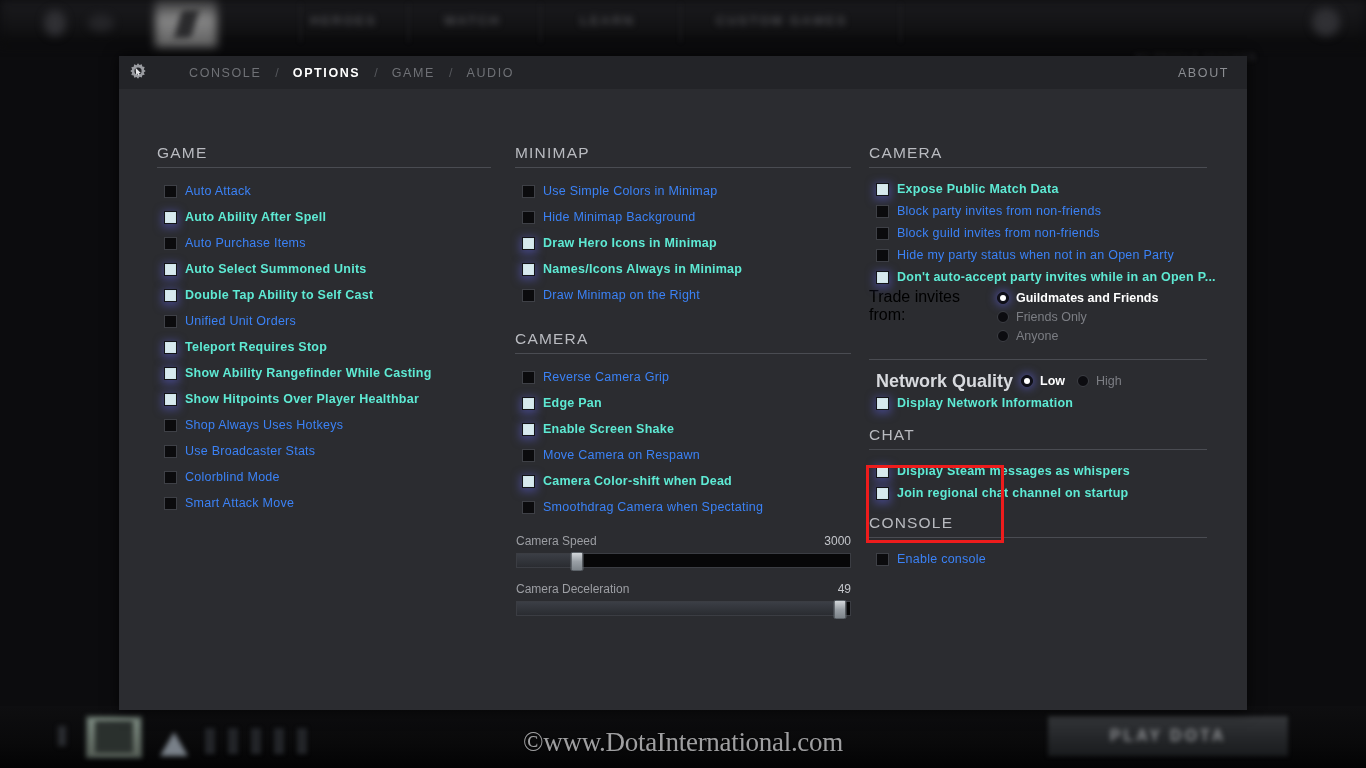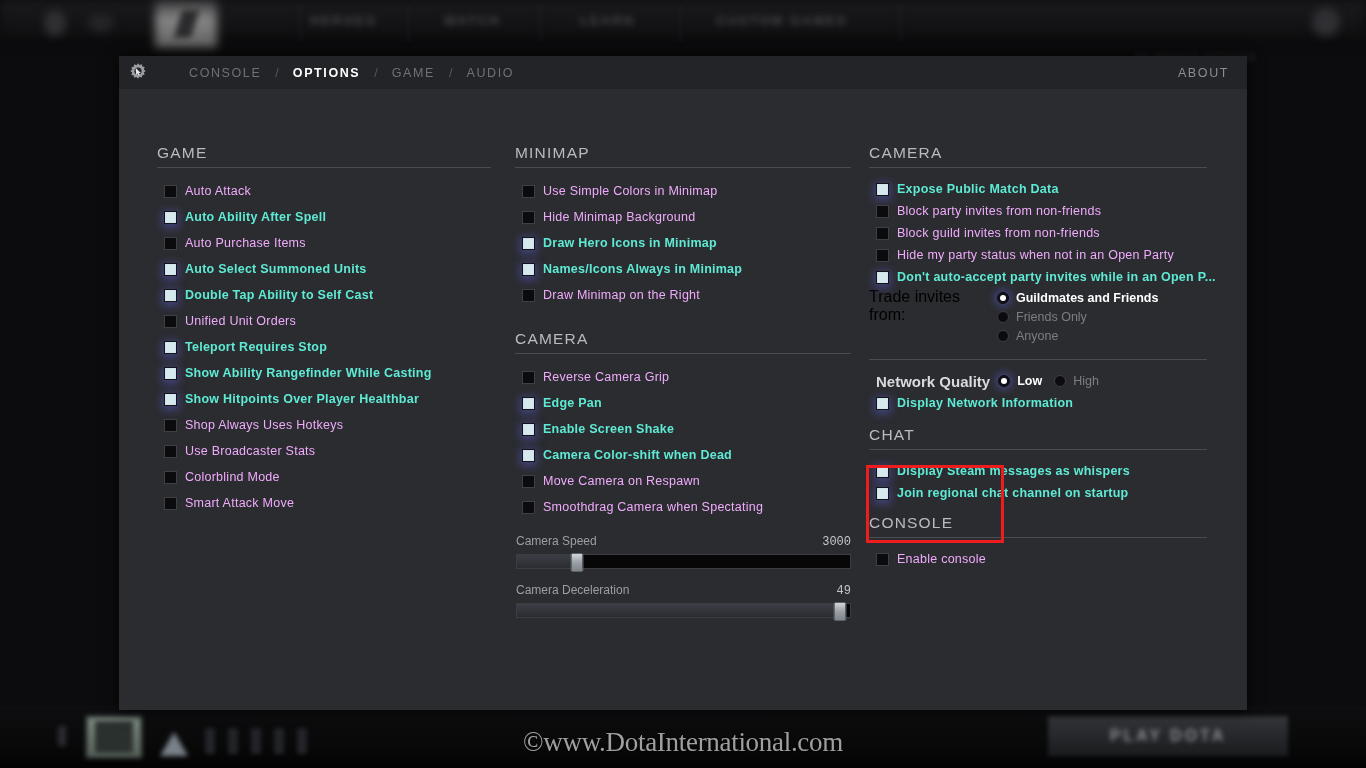--- a/index.html
+++ b/index.html
@@ -171,7 +171,7 @@
     background: #d7e9ee;
   }
   .chk-label {
-    color: #f0abfc; font-size: 12.5px; letter-spacing: .25px;
+    color: #3b82f6; font-size: 12.5px; letter-spacing: .25px;
     white-space: nowrap;
   }
   .chk-row.on .chk-label { color: #5eead4; font-weight: bold; }

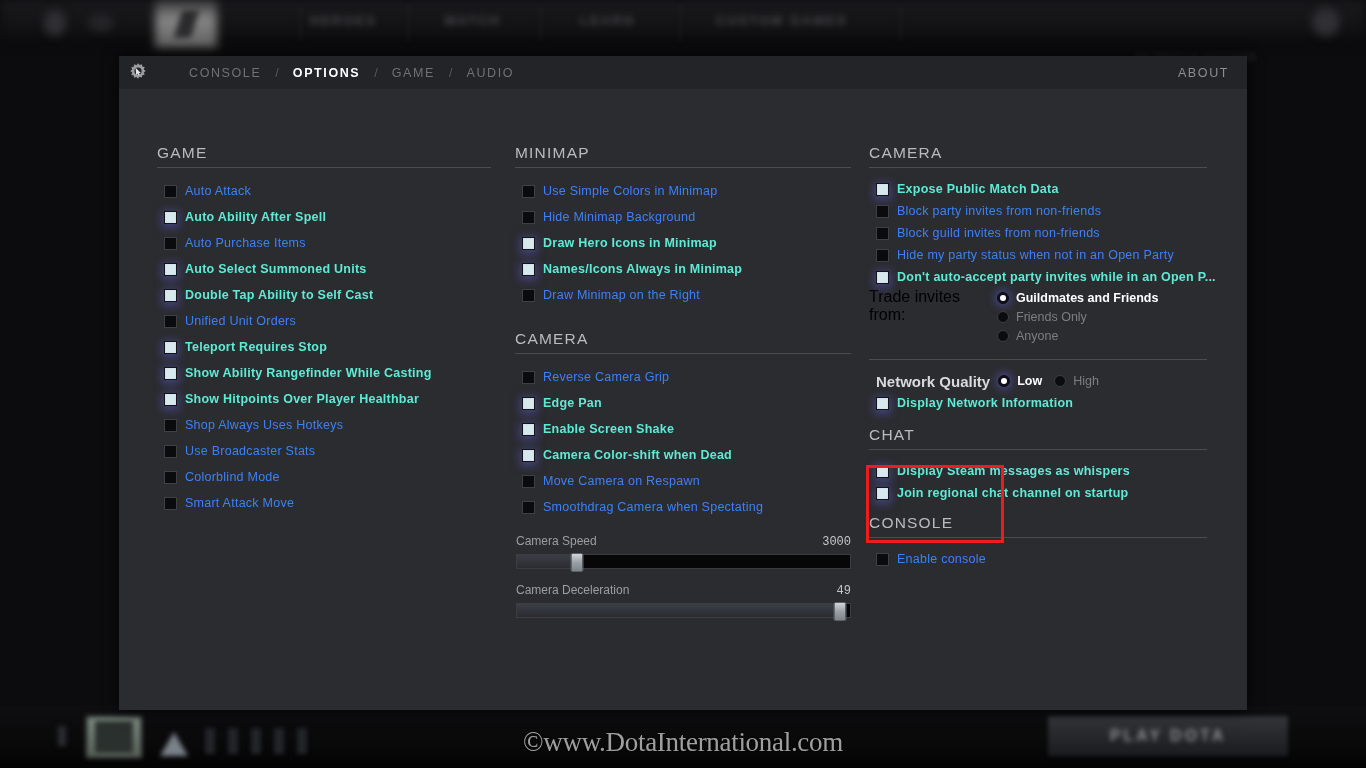--- a/index.html
+++ b/index.html
@@ -182,7 +182,7 @@
     display: flex; align-items: center; height: 19px;
   }
   .radio-line .lead {
-    color: #7c7e84; font-size: 15px; margin-right: 8px; white-space: nowrap;
+    color: #7c7e84; font-size: 18px; margin-right: 8px; white-space: nowrap;
   }
   .radio-line .lead.strong { color: #d8dade; font-weight: bold; }
   .rbox {

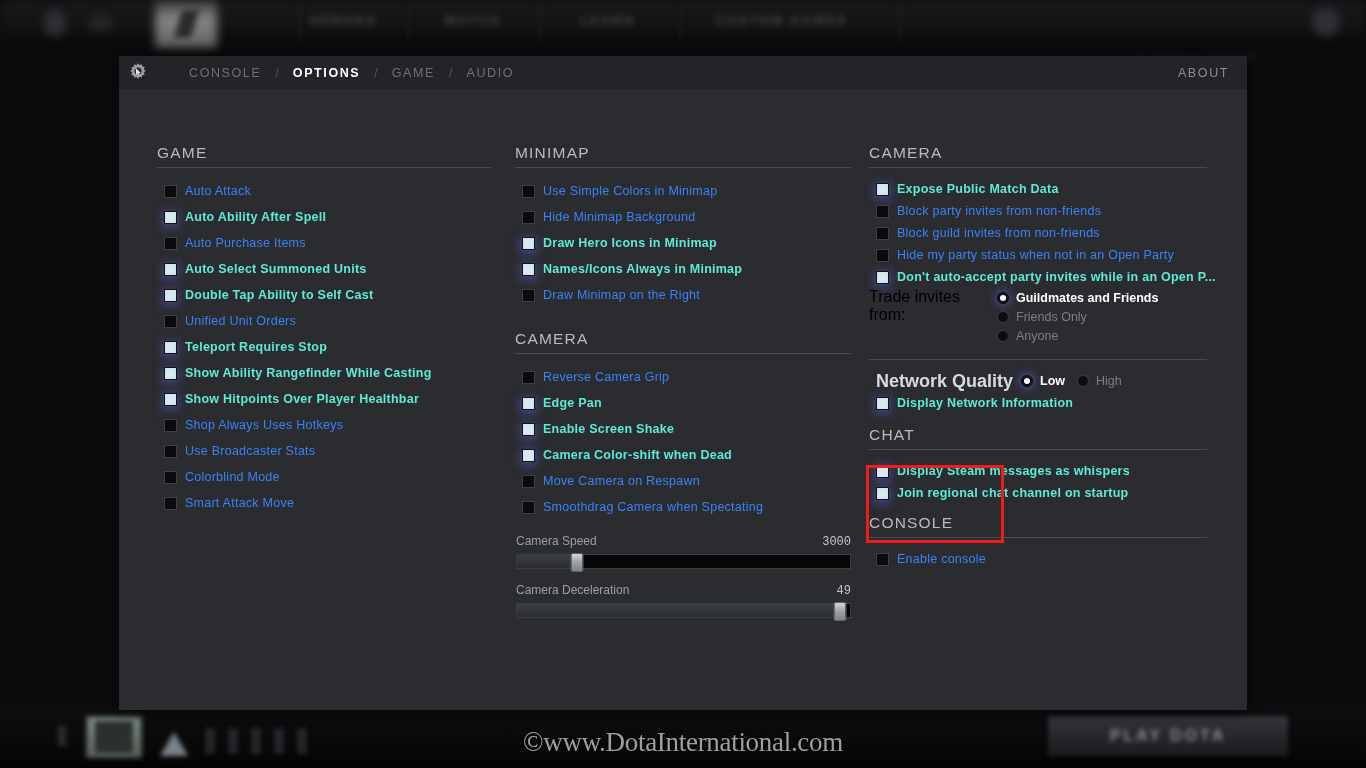--- a/index.html
+++ b/index.html
@@ -415,13 +415,13 @@
             <span class="cbox"></span>
             <span class="chk-label">Enable Screen Shake</span>
           </div>
+        <div class="chk-row">
+            <span class="cbox"></span>
+            <span class="chk-label">Move Camera on Respawn</span>
+          </div>
         <div class="chk-row on">
             <span class="cbox"></span>
             <span class="chk-label">Camera Color-shift when Dead</span>
-          </div>
-        <div class="chk-row">
-            <span class="cbox"></span>
-            <span class="chk-label">Move Camera on Respawn</span>
           </div>
         <div class="chk-row">
             <span class="cbox"></span>

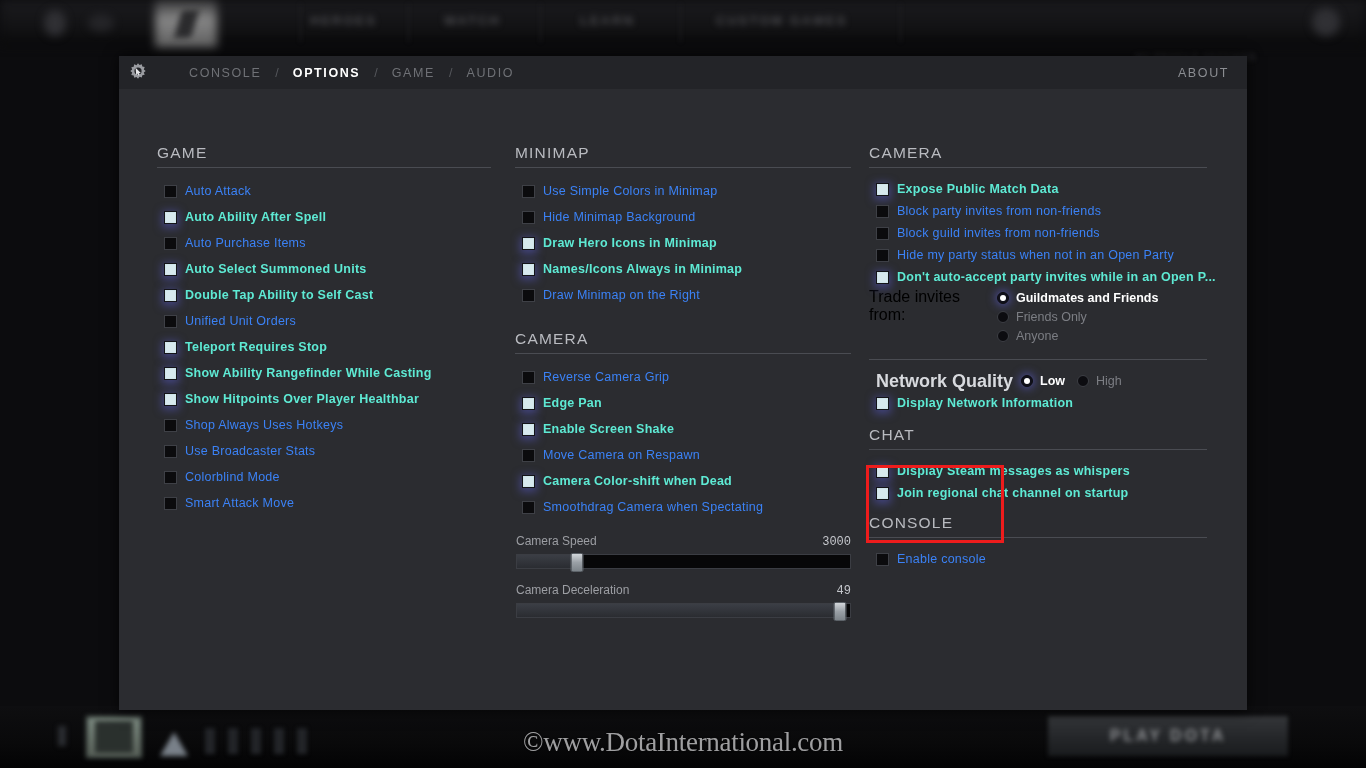--- a/index.html
+++ b/index.html
@@ -221,7 +221,7 @@
     margin-bottom: 5px;
   }
   .slider-name { color: #9c9ea3; font-size: 12px; }
-  .slider-val  { color: #c4c6cb; font-size: 12px; font-family: Liberation Mono, monospace; }
+  .slider-val  { color: #c4c6cb; font-size: 12px; }
   .slider-track {
     position: relative; height: 15px;
     background: #070708;

